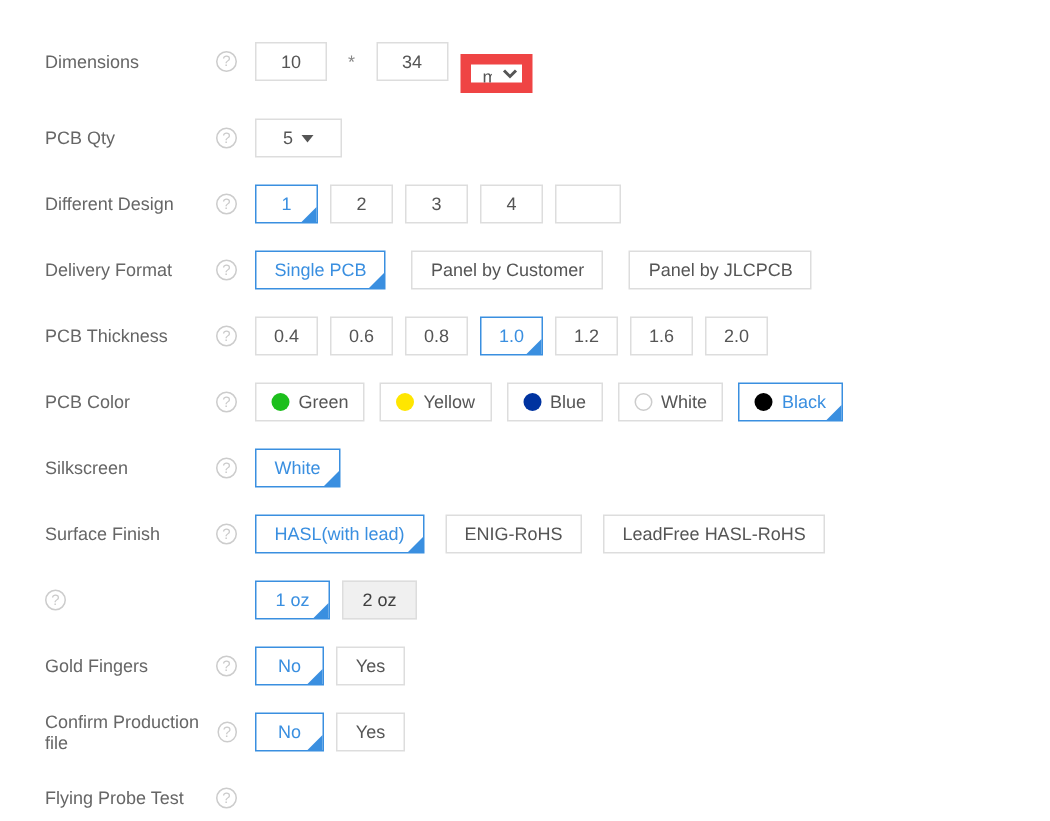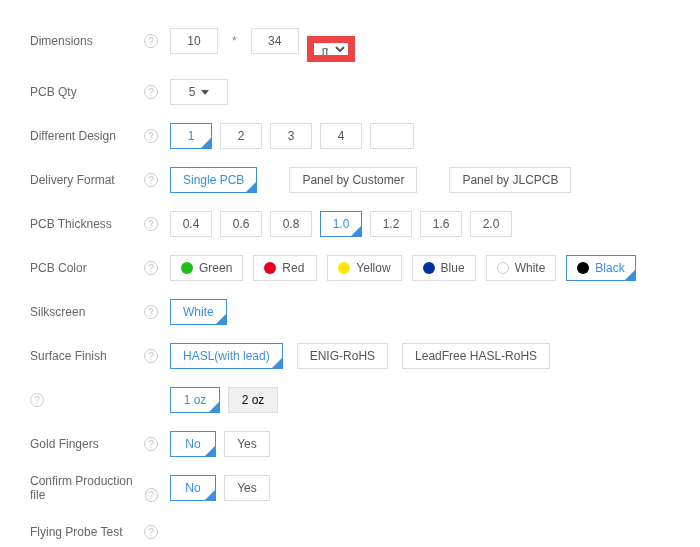--- a/index.html
+++ b/index.html
@@ -20,7 +20,7 @@
   .label-col {
     width: 140px;
     display: flex;
-    align-items: flex-end;
+    align-items: center;
     justify-content: space-between;
     padding-right: 12px;
     color: #666;

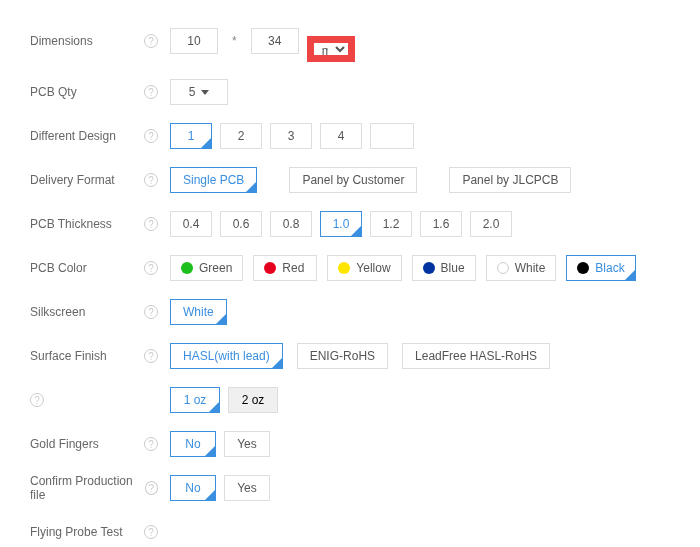--- a/index.html
+++ b/index.html
@@ -183,7 +183,7 @@
     <span>Delivery Format</span>
     <span class="help">?</span>
   </div>
-  <div class="controls" style="gap:32px">
+  <div class="controls" style="gap:17px">
     <div class="opt active">Single PCB</div>
     <div class="opt">Panel by Customer</div>
     <div class="opt">Panel by JLCPCB</div>

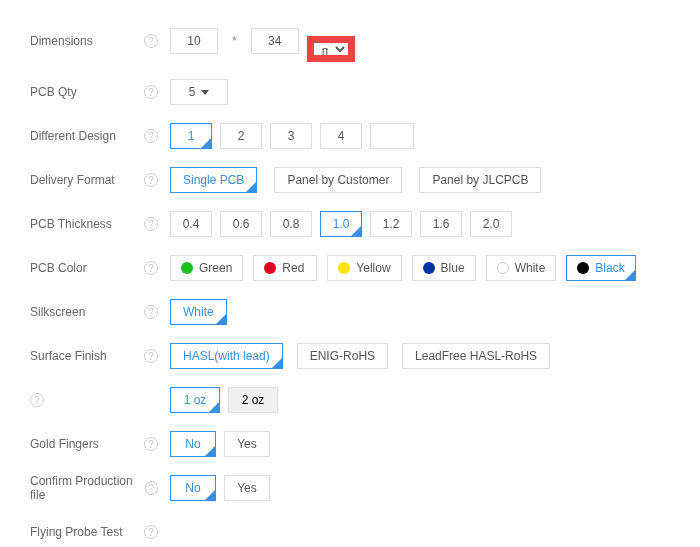--- a/index.html
+++ b/index.html
@@ -217,10 +217,6 @@
         <span>Green</span>
       </div>
     <div class="opt color-opt">
-        <span class="color-dot dot-red"></span>
-        <span>Red</span>
-      </div>
-    <div class="opt color-opt">
         <span class="color-dot dot-yellow"></span>
         <span>Yellow</span>
       </div>

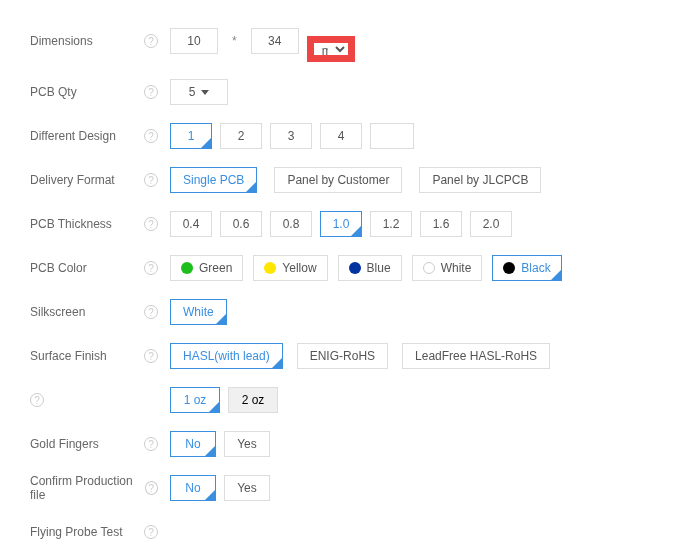--- a/index.html
+++ b/index.html
@@ -111,7 +111,7 @@
   }
   .opt.disabled {
     background: #f0f0f0;
-    color: #000000;
+    color: #404040;
     cursor: default;
   }
   .color-dot {

